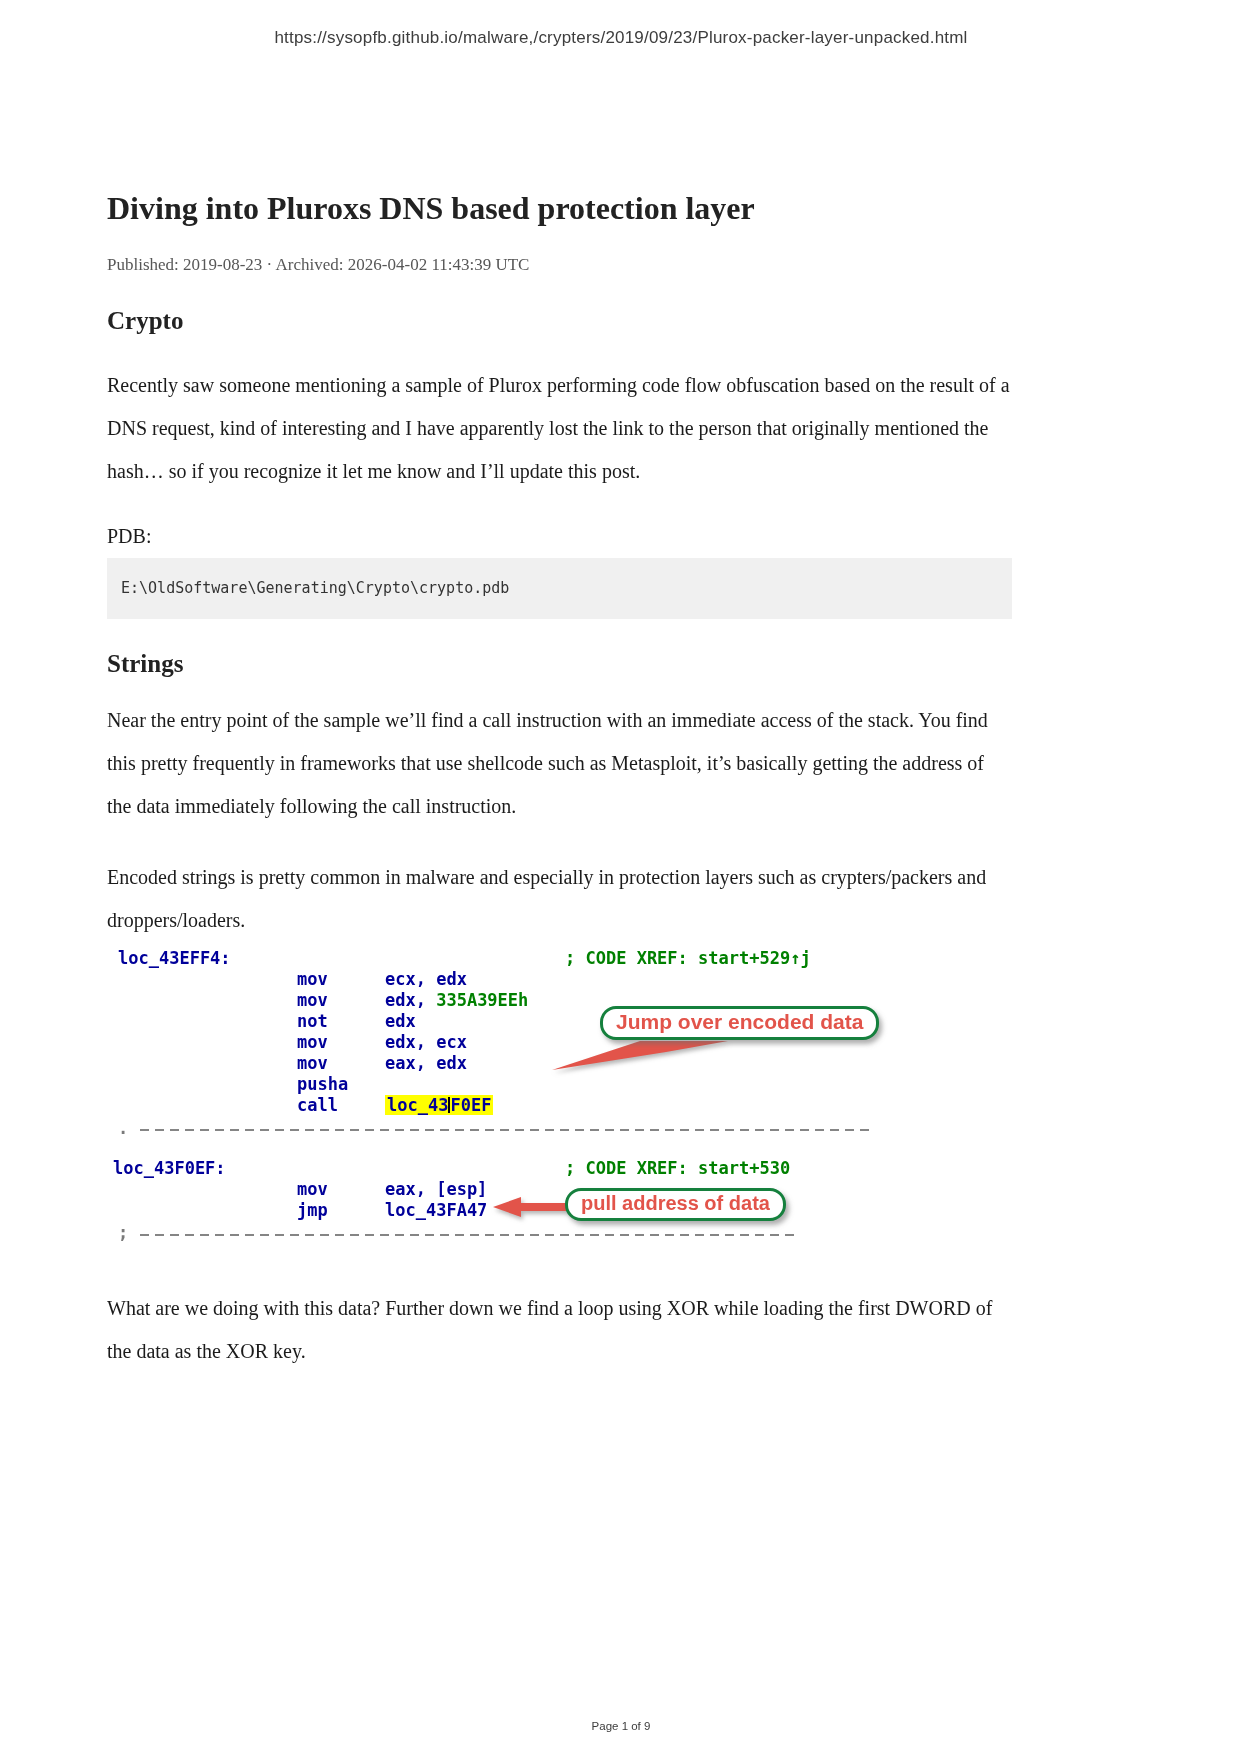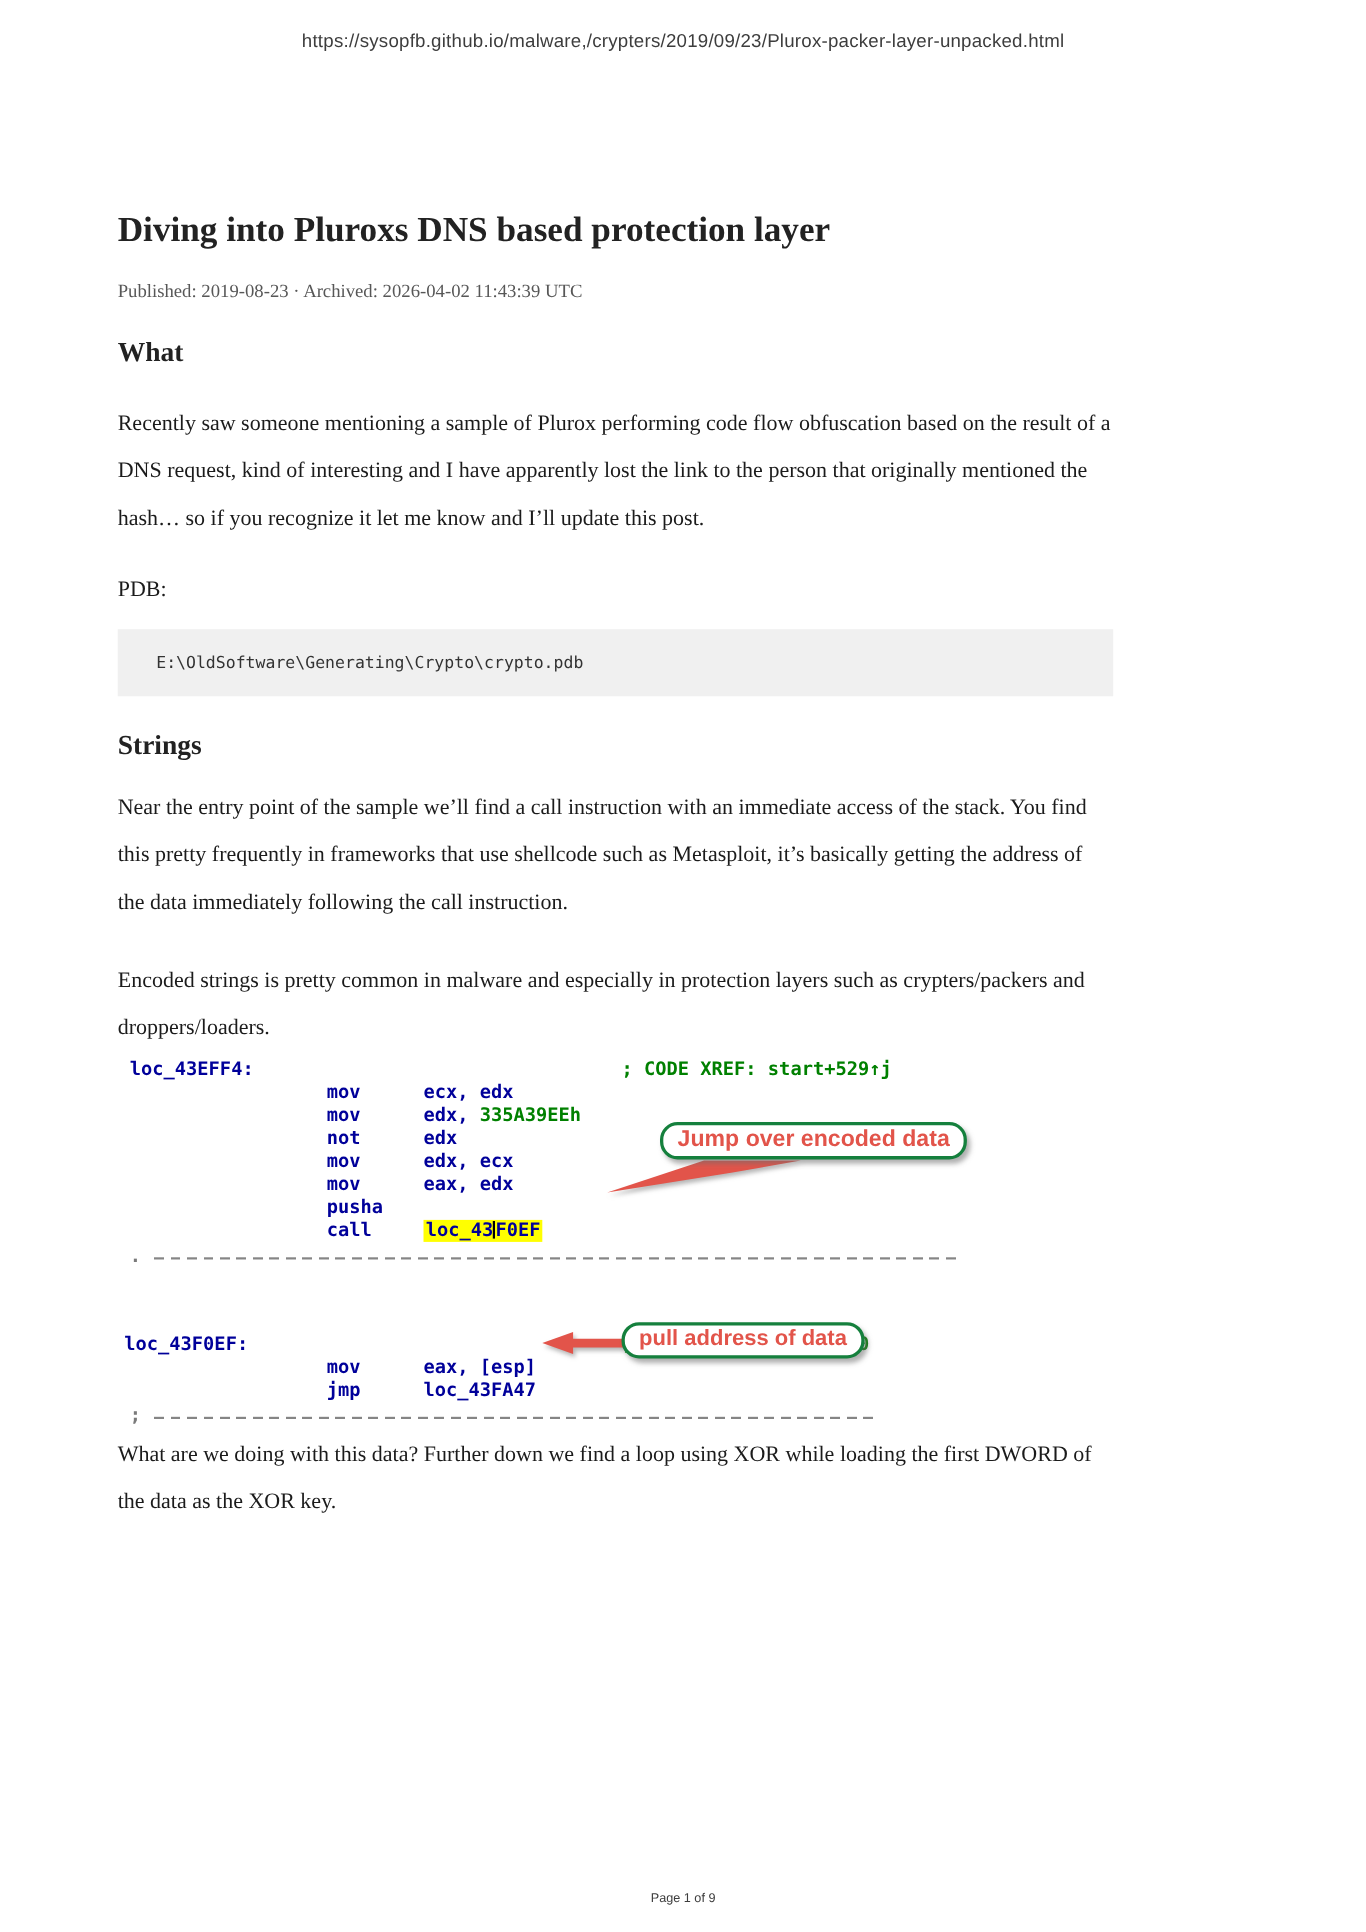--- a/index.html
+++ b/index.html
@@ -63,7 +63,7 @@
   <h1>Diving into Pluroxs DNS based protection layer</h1>
   <p class="meta">Published: 2019-08-23 · Archived: 2026-04-02 11:43:39 UTC</p>
 
-  <h2>What</h2>
+  <h2>Crypto</h2>
   <p class="body">Recently saw someone mentioning a sample of Plurox performing code flow obfuscation based on the result of a DNS request, kind of interesting and I have apparently lost the link to the person that originally mentioned the hash… so if you recognize it let me know and I’ll update this post.</p>
   <p class="body pdb">PDB:</p>
   <div class="codeblock">E:\OldSoftware\Generating\Crypto\crypto.pdb</div>

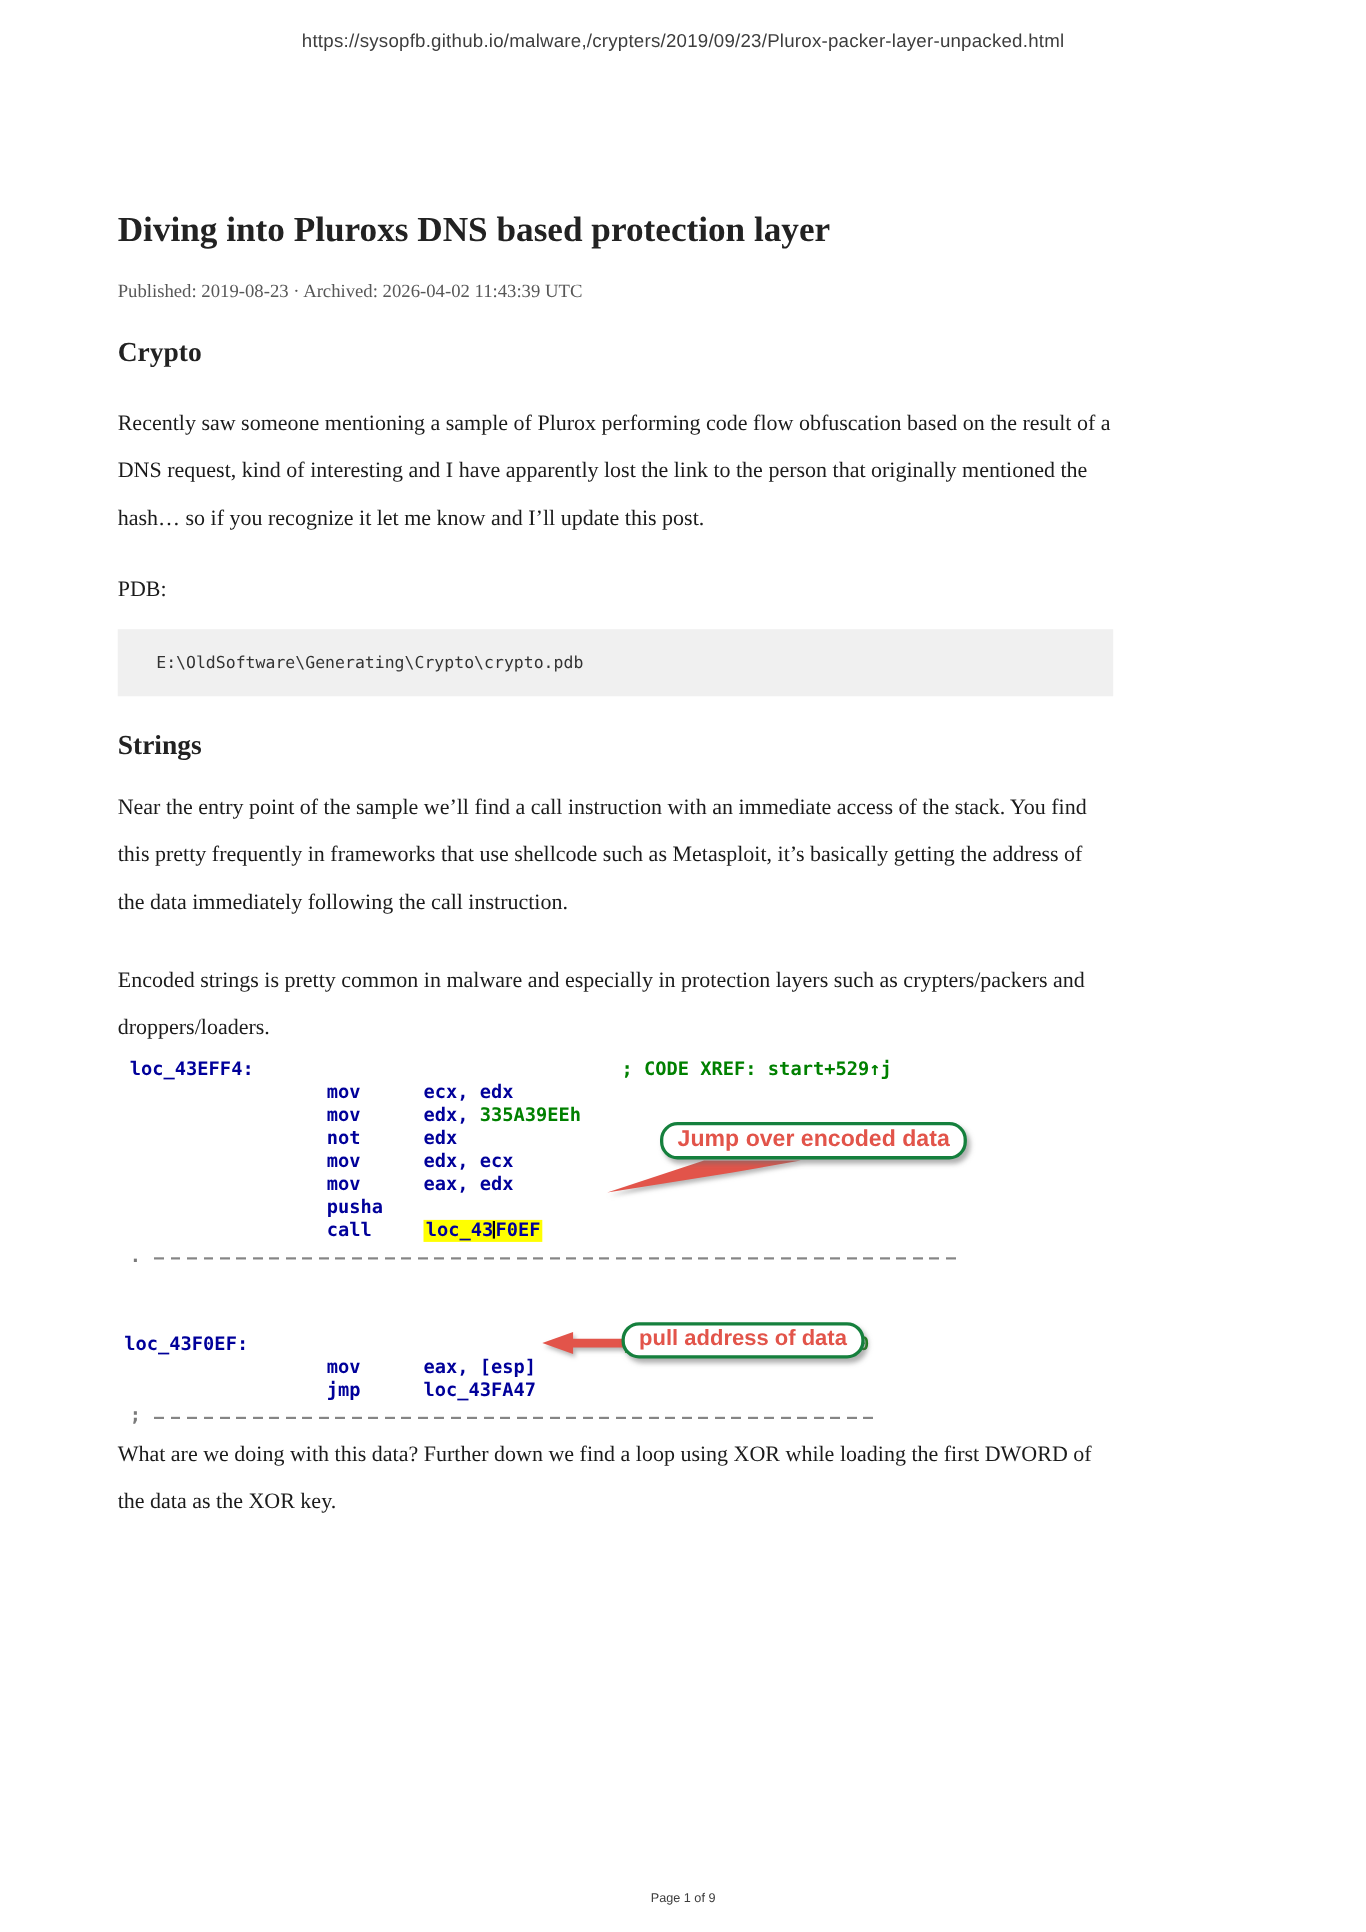--- a/index.html
+++ b/index.html
@@ -18,7 +18,7 @@
   p.body{font-size:20px;line-height:43px;margin:28px 0 0;color:#1b1b1b;}
   p.tight{margin-top:20px;}
   p.pdb{margin-top:22px;}
-  .codeblock{margin-top:14px;background:#f0f0f0;padding:20px 35px;
+  .codeblock{background:#f0f0f0;padding:20px 14px;
     font-family:"DejaVu Sans Mono","Liberation Mono",monospace;font-size:15px;line-height:21px;color:#333;}
 
   

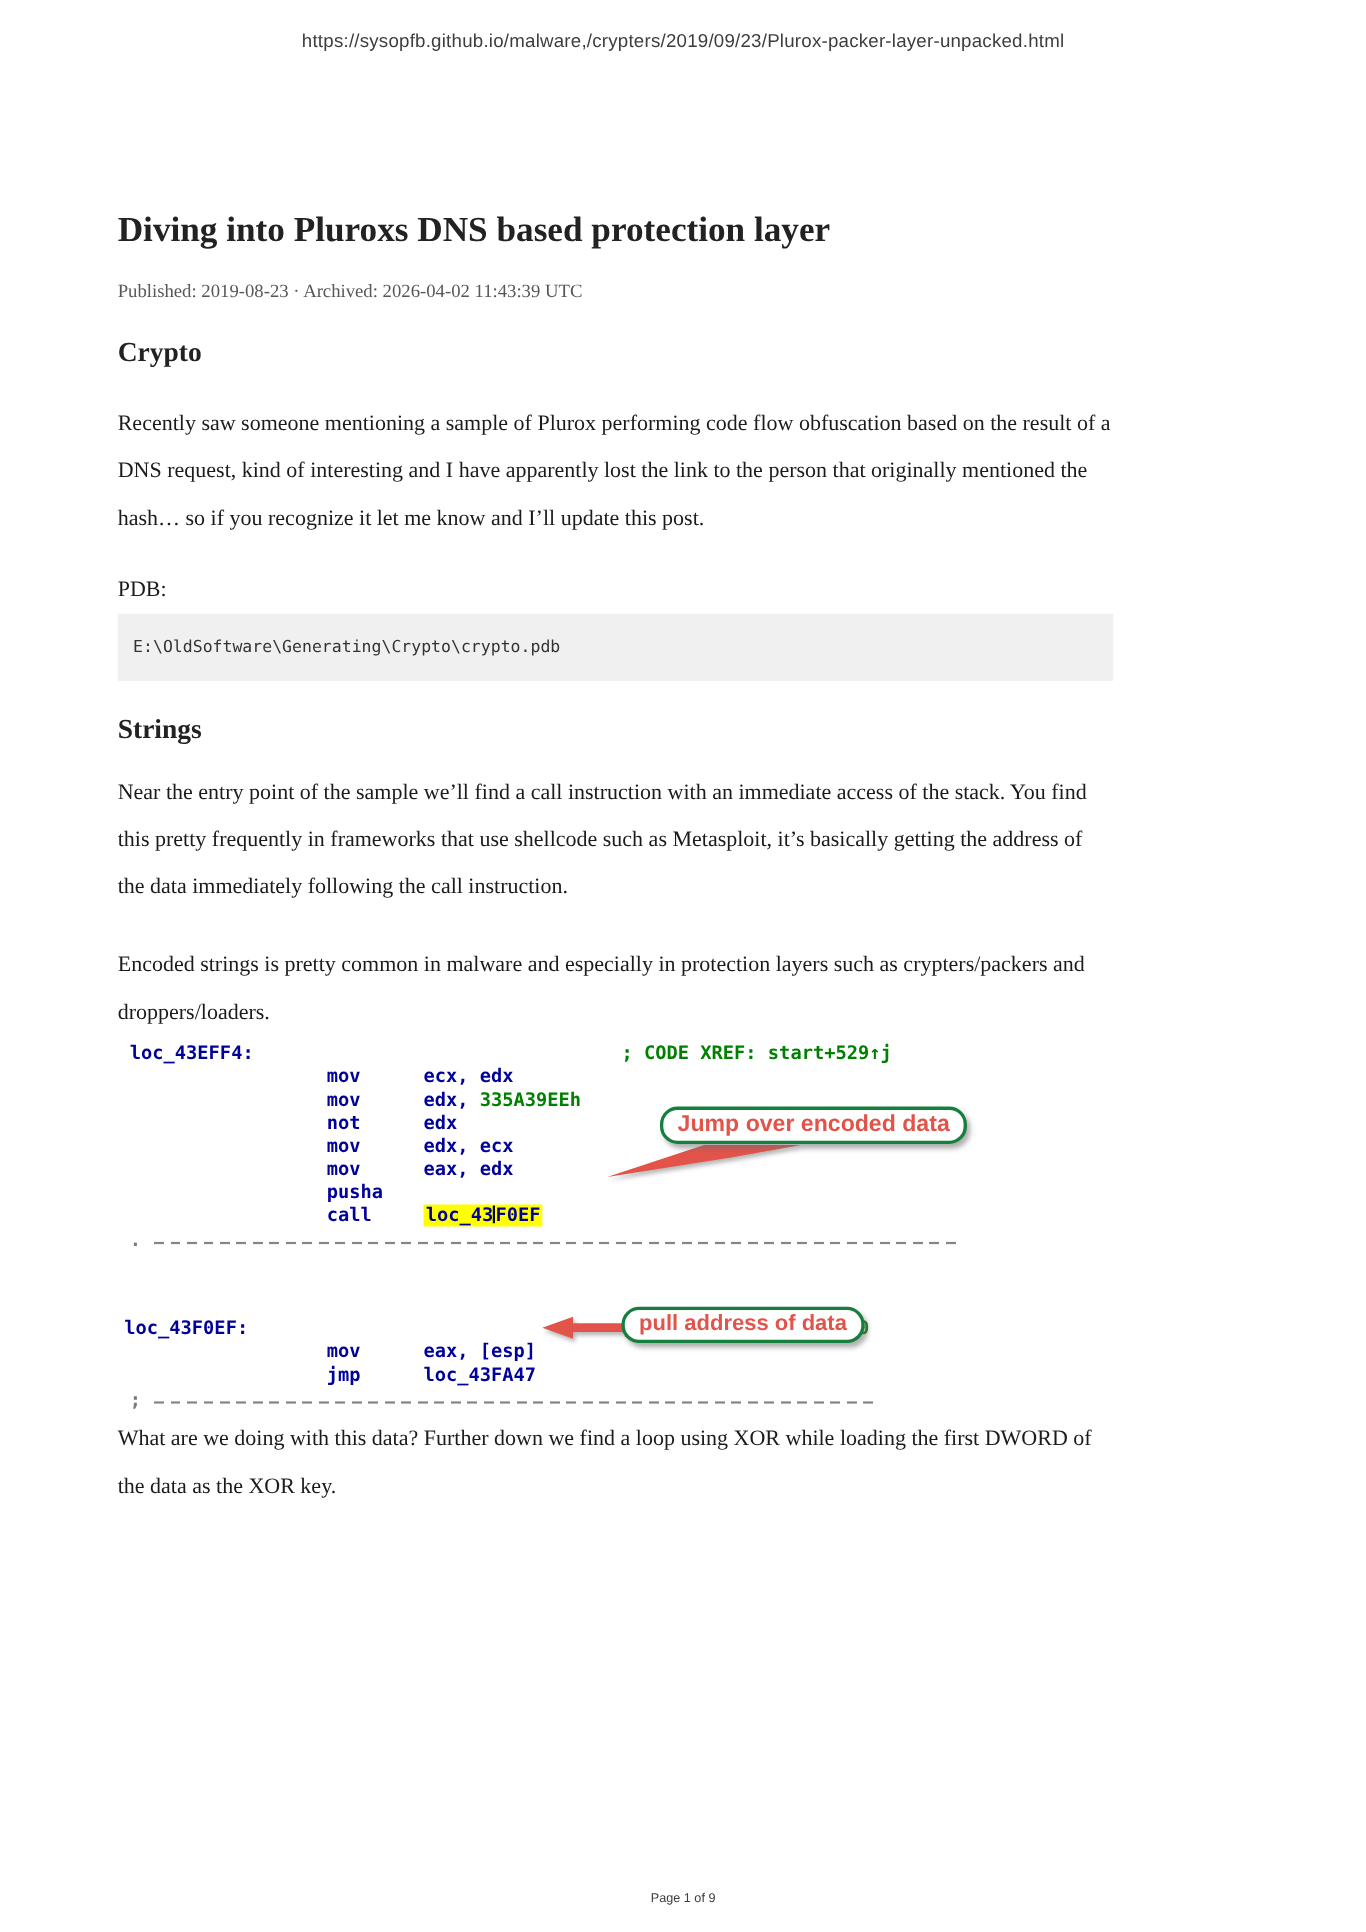--- a/index.html
+++ b/index.html
@@ -27,7 +27,7 @@
        font-size:17px;color:#00009a;}
   .asm-block{position:relative;}
   .asm-block.b0{padding-top:6px;}
-  .asm-block.b1{margin-top:60px;text-align:center;}
+  .asm-block.b1{margin-top:20px;text-align:center;}
   .asm-line{position:relative;height:21px;white-space:nowrap;}
   .asm-line span{position:absolute;top:0;}
   .asm-label{left:0;color:#00009a;}

